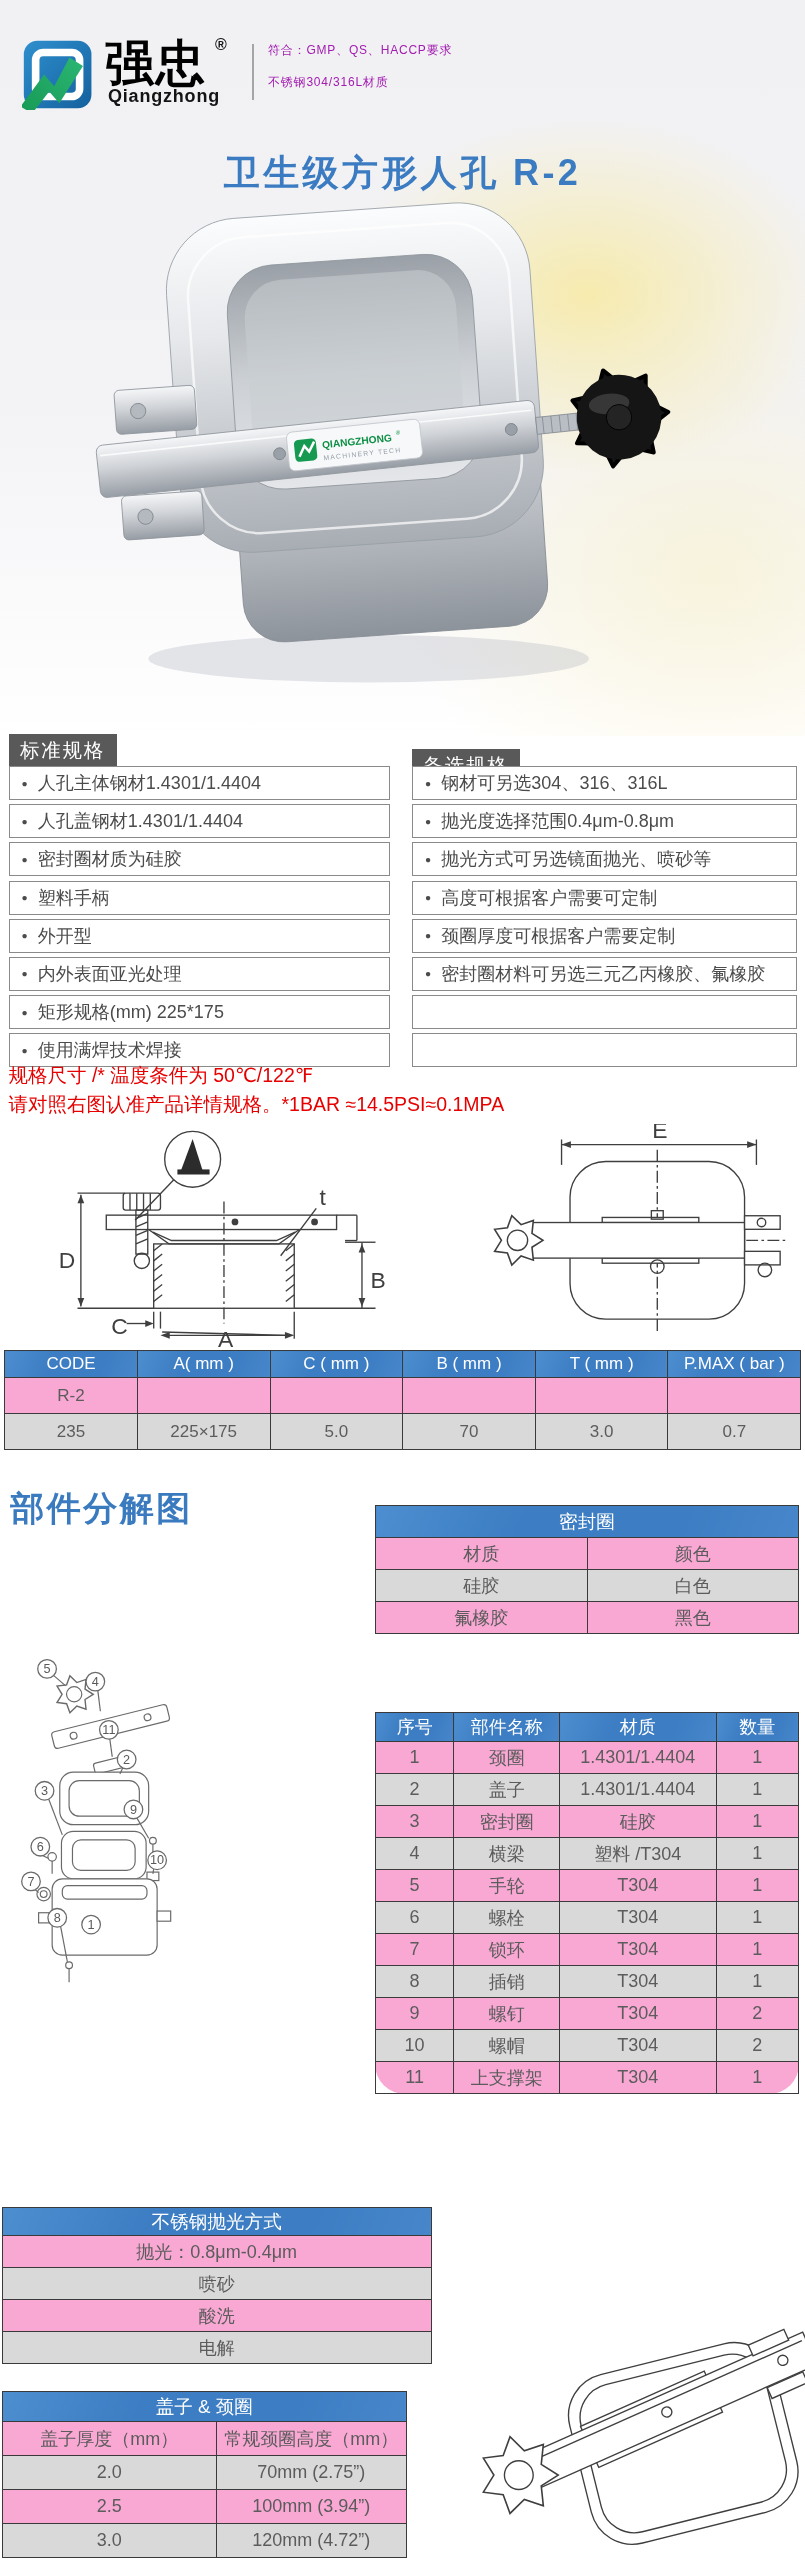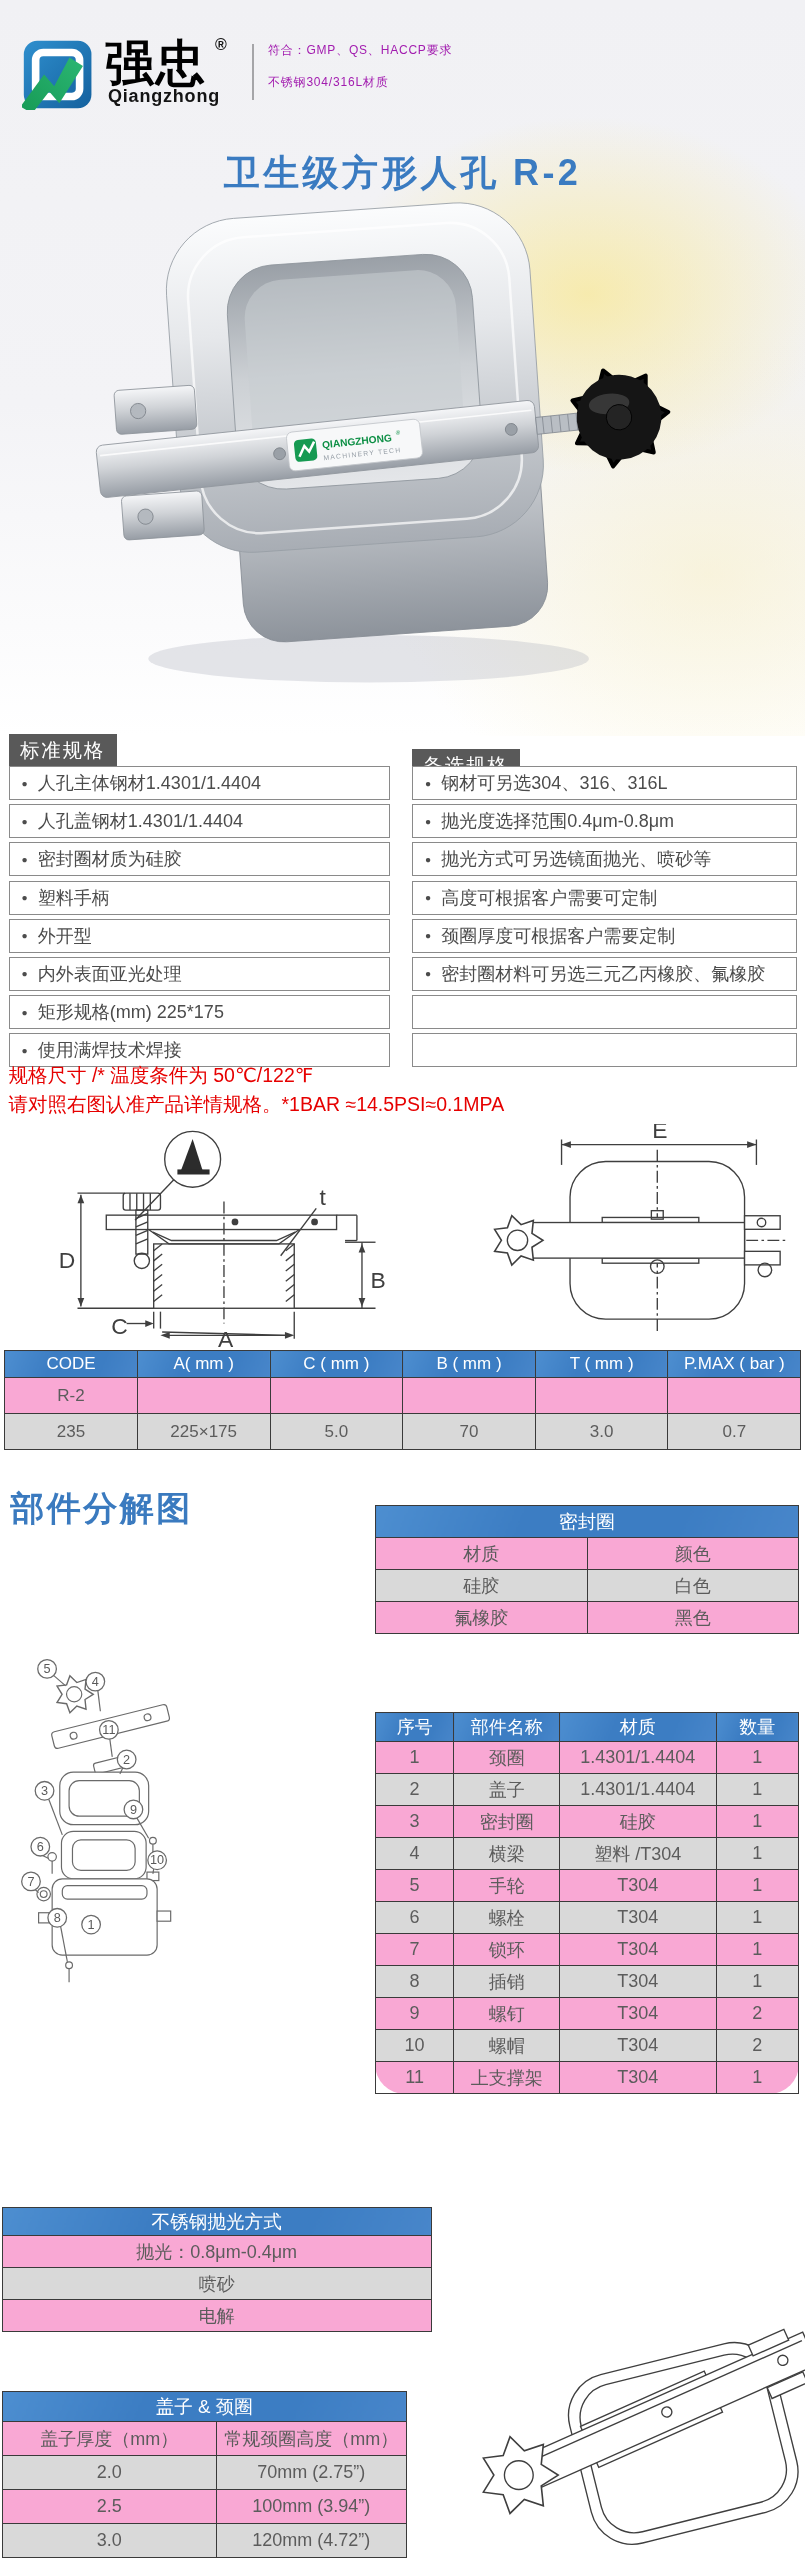--- a/index.html
+++ b/index.html
@@ -564,6 +564,9 @@
           <td>喷砂</td>
         </tr>
         <tr>
+          <td>酸洗</td>
+        </tr>
+        <tr>
           <td>电解</td>
         </tr>
       </tbody>

